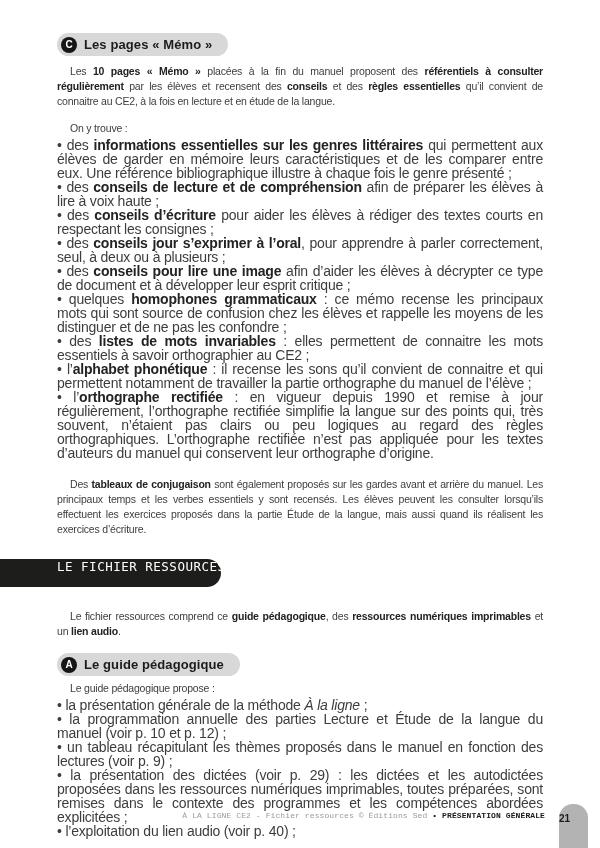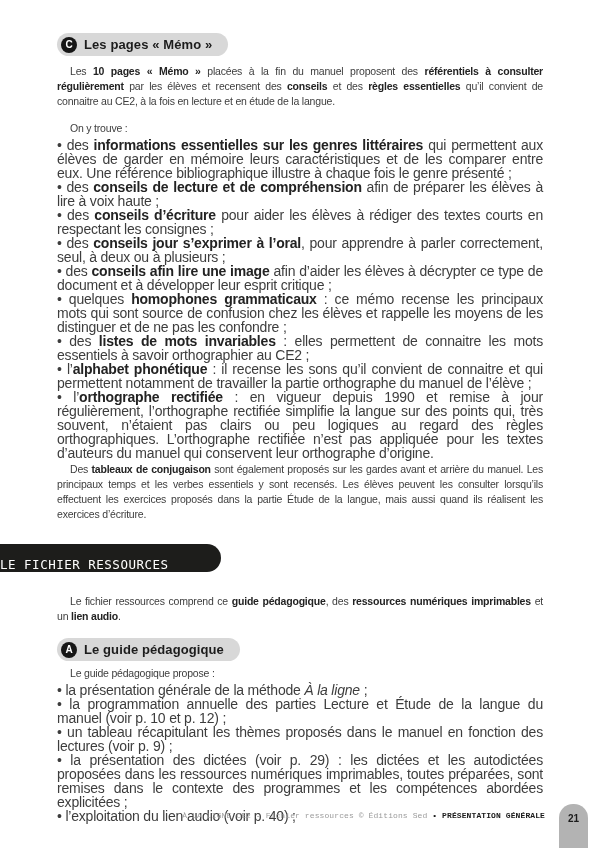--- a/index.html
+++ b/index.html
@@ -142,7 +142,7 @@
         <p class="bullet-item"><span>• </span><span><span>des </span><span class="b">conseils de lecture et de compréhension</span><span> afin de préparer les élèves à lire à voix haute ;</span></span></p>
         <p class="bullet-item"><span>• </span><span><span>des </span><span class="b">conseils d’écriture</span><span> pour aider les élèves à rédiger des textes courts en respectant les consignes ;</span></span></p>
         <p class="bullet-item"><span>• </span><span><span>des </span><span class="b">conseils jour s’exprimer à l’oral</span><span>, pour apprendre à parler correctement, seul, à deux ou à plusieurs ;</span></span></p>
-        <p class="bullet-item"><span>• </span><span><span>des </span><span class="b">conseils afin lire une image</span><span> afin d’aider les élèves à décrypter ce type de document et à développer leur esprit critique ;</span></span></p>
+        <p class="bullet-item"><span>• </span><span><span>des </span><span class="b">conseils pour lire une image</span><span> afin d’aider les élèves à décrypter ce type de document et à développer leur esprit critique ;</span></span></p>
         <p class="bullet-item"><span>• </span><span><span>quelques </span><span class="b">homophones grammaticaux</span><span> : ce mémo recense les principaux mots qui sont source de confusion chez les élèves et rappelle les moyens de les distinguer et de ne pas les confondre ;</span></span></p>
         <p class="bullet-item"><span>• </span><span><span>des </span><span class="b">listes de mots invariables</span><span> : elles permettent de connaitre les mots essentiels à savoir orthographier au CE2 ;</span></span></p>
         <p class="bullet-item"><span>• </span><span><span>l’</span><span class="b">alphabet phonétique</span><span> : il recense les sons qu’il convient de connaitre et qui permettent notamment de travailler la partie orthographe du manuel de l’élève ;</span></span></p>

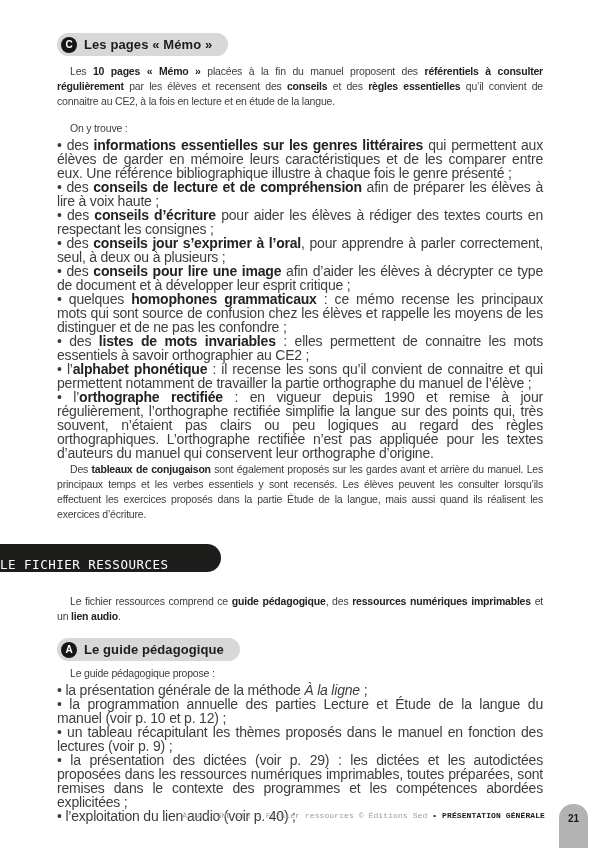--- a/index.html
+++ b/index.html
@@ -67,7 +67,7 @@
     text-align: justify;
     margin: 0;
   }
-  .mt-conj    { margin-top: 2px; }
+  .mt-conj    { margin-top: 17px; }
 
   
   .banner {

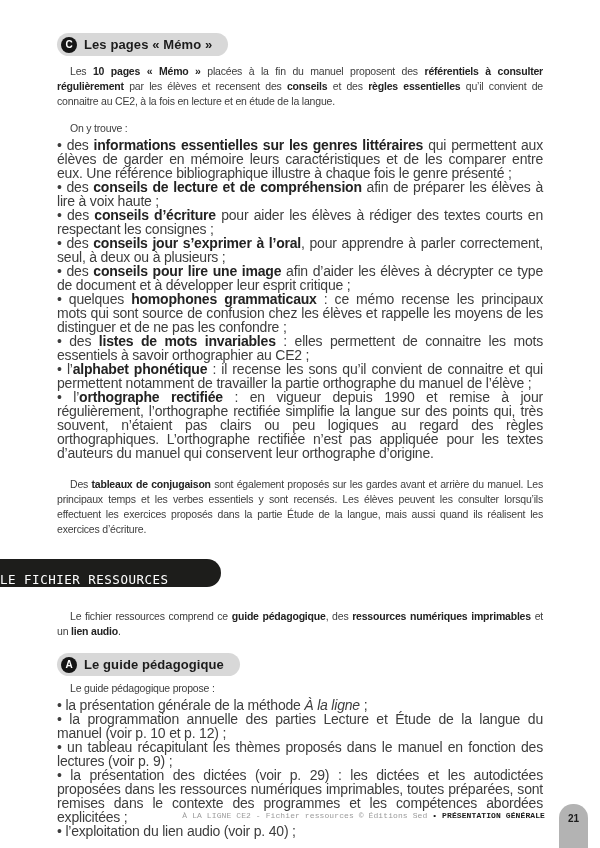--- a/index.html
+++ b/index.html
@@ -78,7 +78,8 @@
     background: var(--banner_bg, #1d1d1b);
     border-radius: 0 14px 14px 0;
     display: flex;
-    align-items: flex-end;
+    align-items: flex-start;
+    padding-left: 57px;
   }
   .banner-label {
     font-family: "DejaVu Sans Mono", "Liberation Mono", monospace;

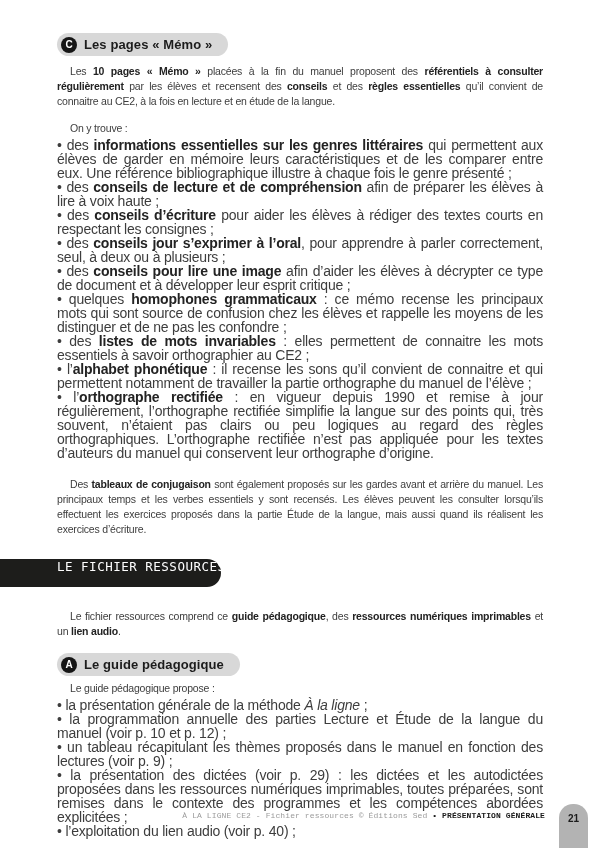--- a/index.html
+++ b/index.html
@@ -113,7 +113,7 @@
     height: 44px;
     background: var(--tab_bg, #b3b3b3);
     border-radius: 14px 14px 0 0;
-    text-align: center;
+    text-align: left;
   }
   .page-tab span {
     display: inline-block;

